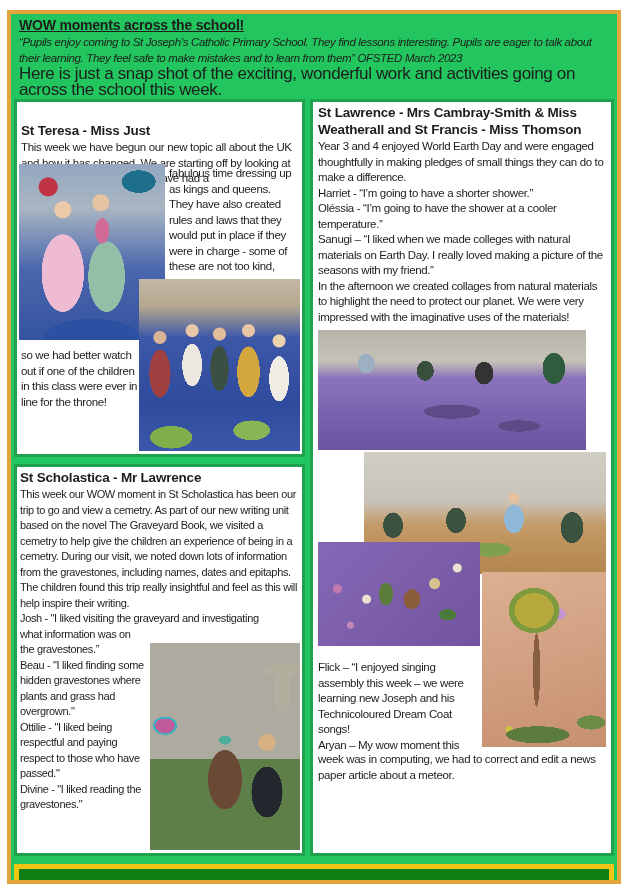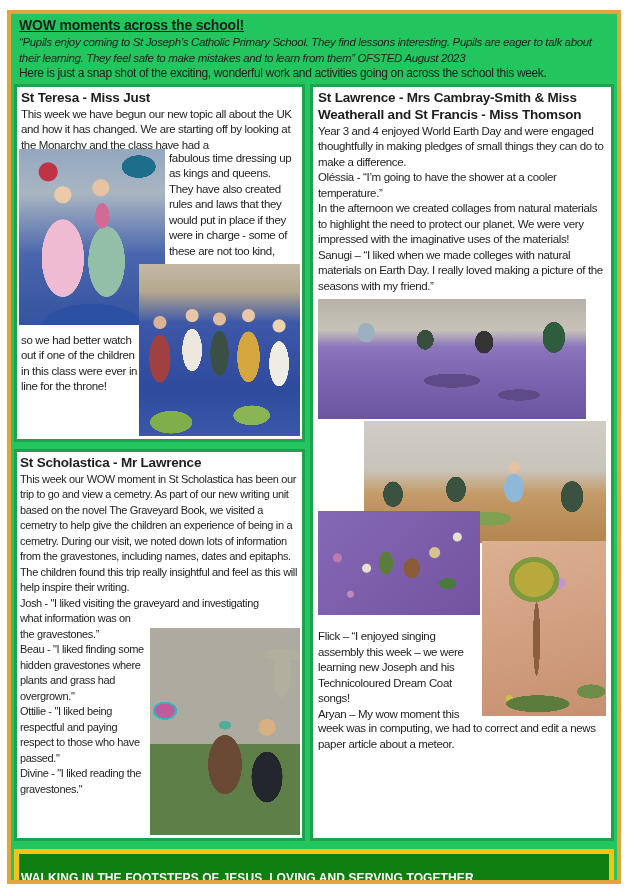--- a/index.html
+++ b/index.html
@@ -133,7 +133,7 @@
 
   <div class="header">
     <div class="page-title">WOW moments across the school!</div>
-    <div class="ofsted-quote">“Pupils enjoy coming to St Joseph’s Catholic Primary School. They find lessons interesting. Pupils are eager to talk about their learning. They feel safe to make mistakes and to learn from them” OFSTED August 2023</div>
+    <div class="ofsted-quote">“Pupils enjoy coming to St Joseph’s Catholic Primary School. They find lessons interesting. Pupils are eager to talk about their learning. They feel safe to make mistakes and to learn from them” OFSTED March 2023</div>
     <div class="intro">Here is just a snap shot of the exciting, wonderful work and activities going on across the school this week.</div>
   </div>
 

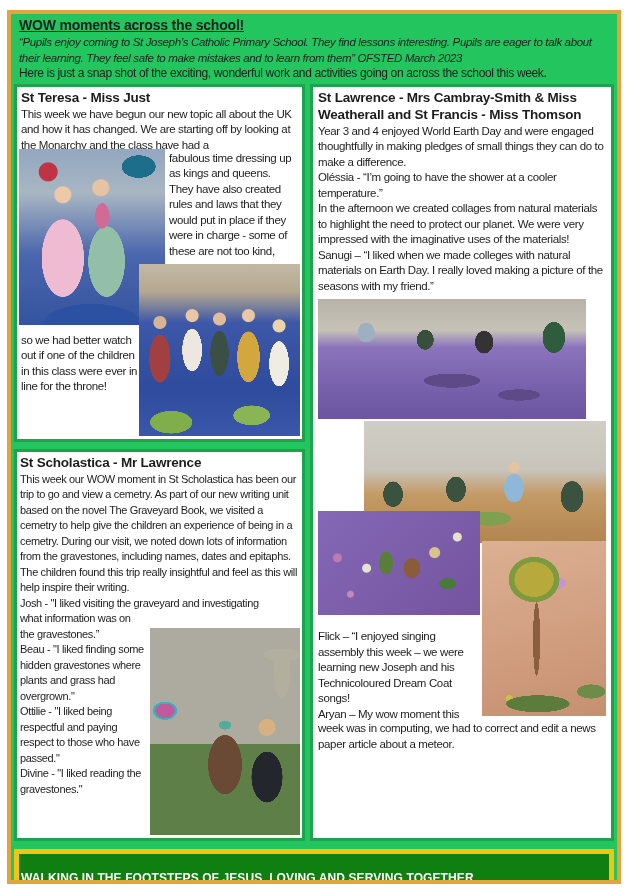--- a/index.html
+++ b/index.html
@@ -17,7 +17,7 @@
   .header{padding:3px 8px 2px 8px;}
   .page-title{font-size:14px;font-weight:bold;text-decoration:underline;letter-spacing:-0.2px;margin-bottom:2px;}
   .ofsted-quote{font-style:italic;font-size:11.5px;line-height:15.5px;letter-spacing:-0.35px;}
-  .intro{font-size:12px;line-height:15.5px;letter-spacing:-0.35px;}
+  .intro{font-size:17px;line-height:15.5px;letter-spacing:-0.35px;}
   
   .columns{display:flex;gap:5px;padding:0 3px;align-items:flex-start;}
   .col-left{width:291px;flex:none;}

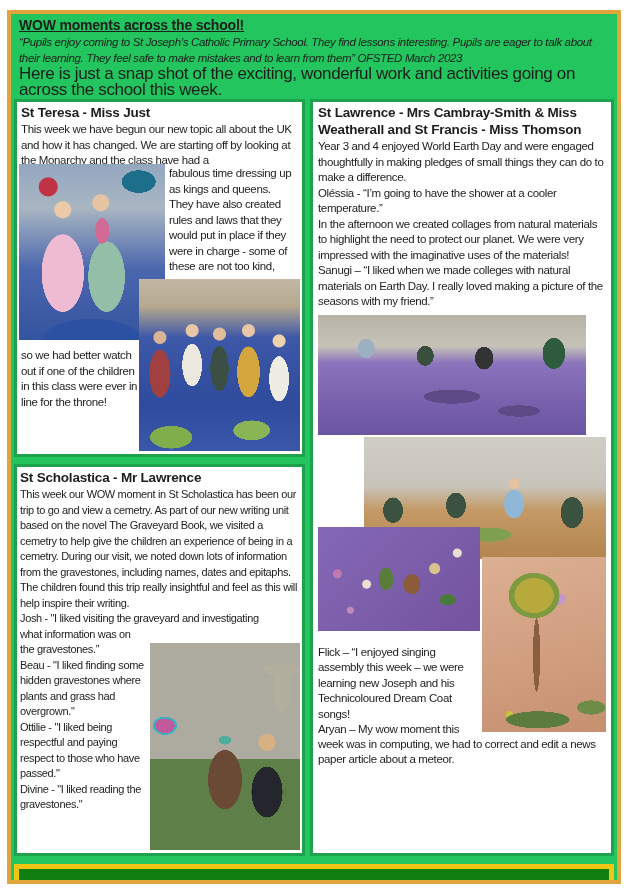--- a/index.html
+++ b/index.html
@@ -25,7 +25,7 @@
   .box{
     box-sizing:border-box;border:3px solid #1ea24d;background:#fff;
     font-size:11.5px;line-height:15.5px;letter-spacing:-0.35px;
-    padding:2px 4px;overflow:hidden;
+    padding:20px 4px;overflow:hidden;
   }
   .box h2{font-size:13.5px;font-weight:bold;margin:0 0 1px 0;letter-spacing:-0.2px;line-height:17px;}
   .box p{margin:0;}

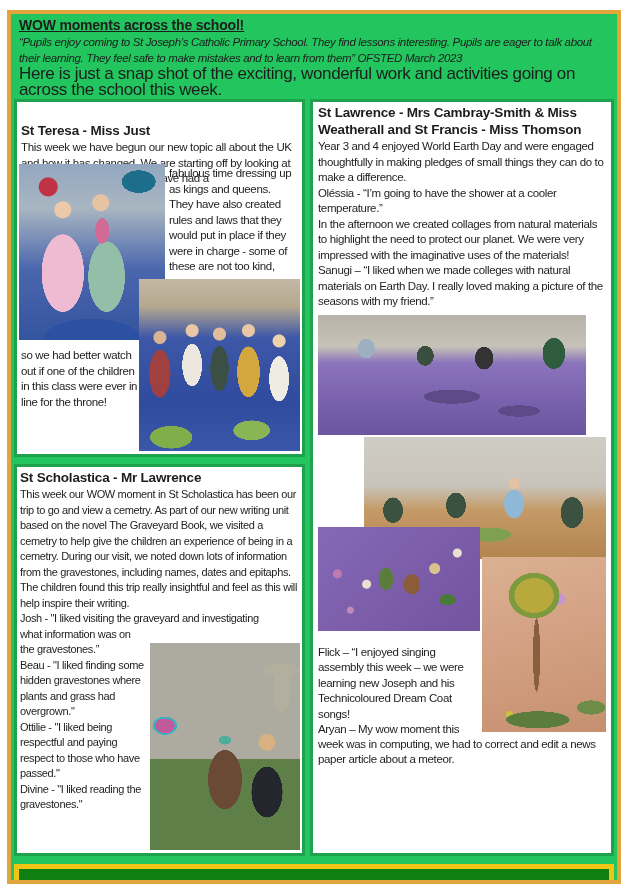--- a/index.html
+++ b/index.html
@@ -170,6 +170,7 @@
       <section class="box box-lawrence">
         <h2>St Lawrence - Mrs Cambray-Smith &amp; Miss Weatherall and St Francis - Miss Thomson</h2>
         <p>Year 3 and 4 enjoyed World Earth Day and were engaged thoughtfully in making pledges of small things they can do to make a difference.</p>
+        <p>Harriet - “I’m going to have a shorter shower.”</p>
         <p>Oléssia - “I’m going to have the shower at a cooler temperature.”</p>
         <p>In the afternoon we created collages from natural materials to highlight the need to protect our planet. We were very impressed with the imaginative uses of the materials!</p>
         <p>Sanugi – “I liked when we made colleges with natural materials on Earth Day. I really loved making a picture of the seasons with my friend.”</p>

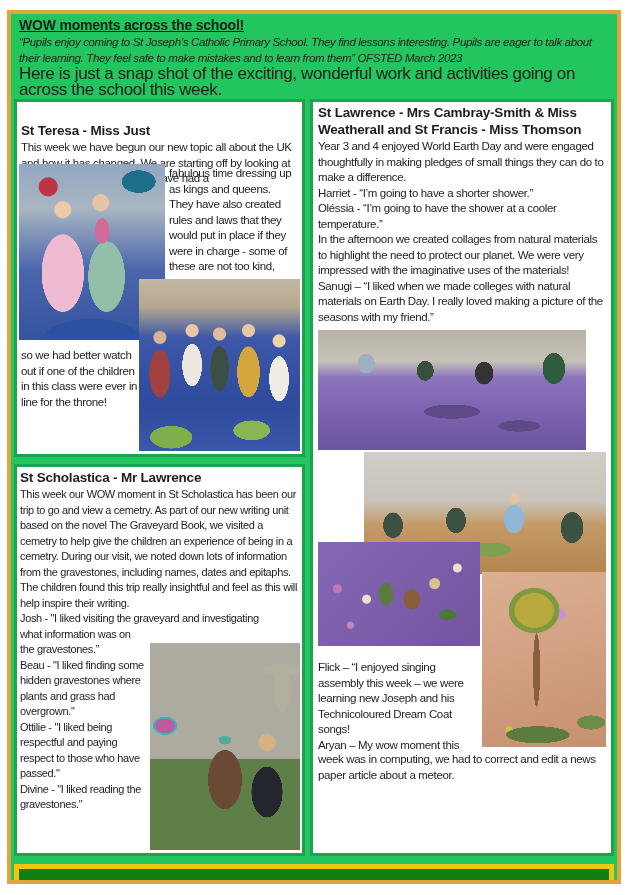--- a/index.html
+++ b/index.html
@@ -172,8 +172,8 @@
         <p>Year 3 and 4 enjoyed World Earth Day and were engaged thoughtfully in making pledges of small things they can do to make a difference.</p>
         <p>Harriet - “I’m going to have a shorter shower.”</p>
         <p>Oléssia - “I’m going to have the shower at a cooler temperature.”</p>
+        <p>Sanugi – “I liked when we made colleges with natural materials on Earth Day. I really loved making a picture of the seasons with my friend.”</p>
         <p>In the afternoon we created collages from natural materials to highlight the need to protect our planet. We were very impressed with the imaginative uses of the materials!</p>
-        <p>Sanugi – “I liked when we made colleges with natural materials on Earth Day. I really loved making a picture of the seasons with my friend.”</p>
 
         <div class="gallery">
           <div class="photo ph-classA"></div>

